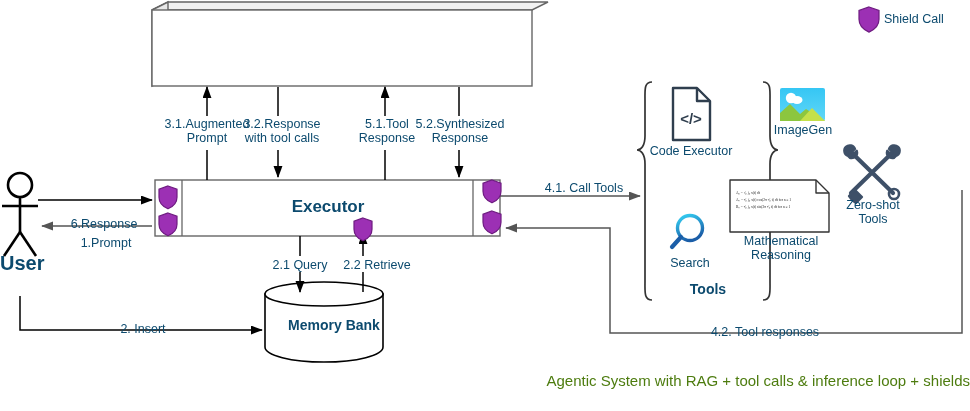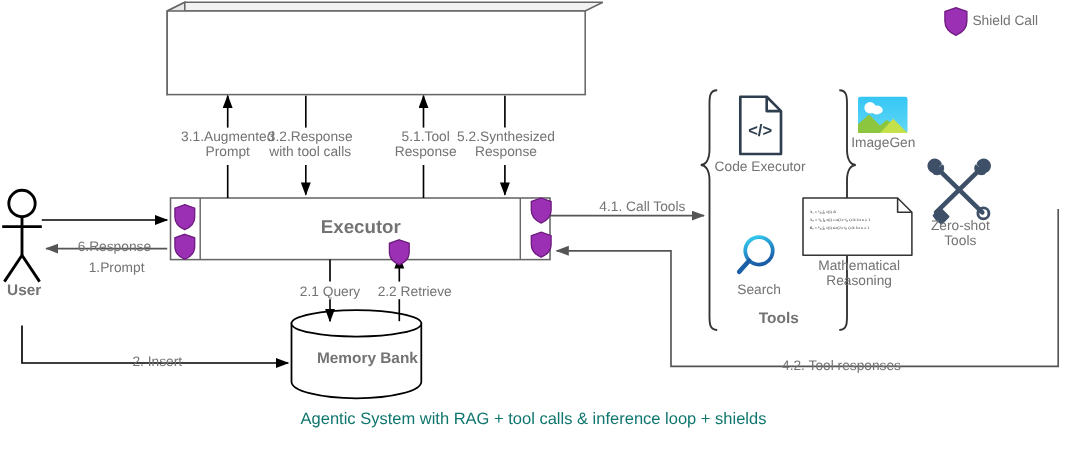--- a/index.html
+++ b/index.html
@@ -7,7 +7,7 @@
   body{width:970px;height:411px;position:relative;overflow:hidden;
        font-family:"Liberation Sans","DejaVu Sans",sans-serif;color:#000;}
   .abs{position:absolute;}
-  .lbl{position:absolute;font-size:12.5px;line-height:14px;color:#737373;text-align:center;white-space:pre-line;}
+  .lbl{position:absolute;font-size:12.5px;line-height:14px;color:#0c4a6e;text-align:center;white-space:pre-line;}
   .bold{font-weight:bold;}
   svg{display:block;}
   #root{position:absolute;left:0;top:0;width:970px;height:411px;}

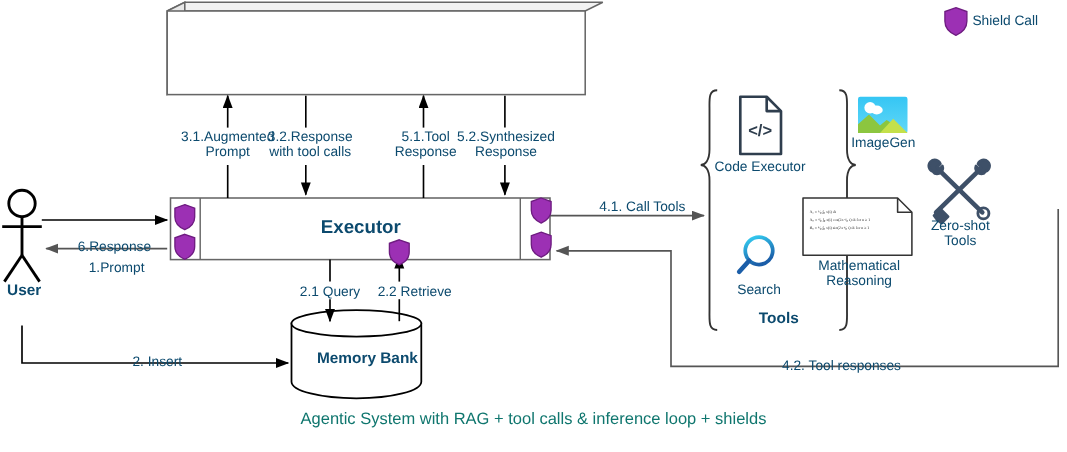--- a/index.html
+++ b/index.html
@@ -148,7 +148,7 @@
 
   <div class="lbl bold" style="left:264px;top:318px;width:140px;font-size:14px;">Memory Bank</div>
 
-  <div class="lbl bold" style="left:0px;top:256px;width:44px;font-size:14px;">User</div>
+  <div class="lbl bold" style="left:0px;top:256px;width:44px;font-size:20px;">User</div>
 
   <div class="lbl bold" style="left:668px;top:282px;width:80px;font-size:14px;">Tools</div>
 

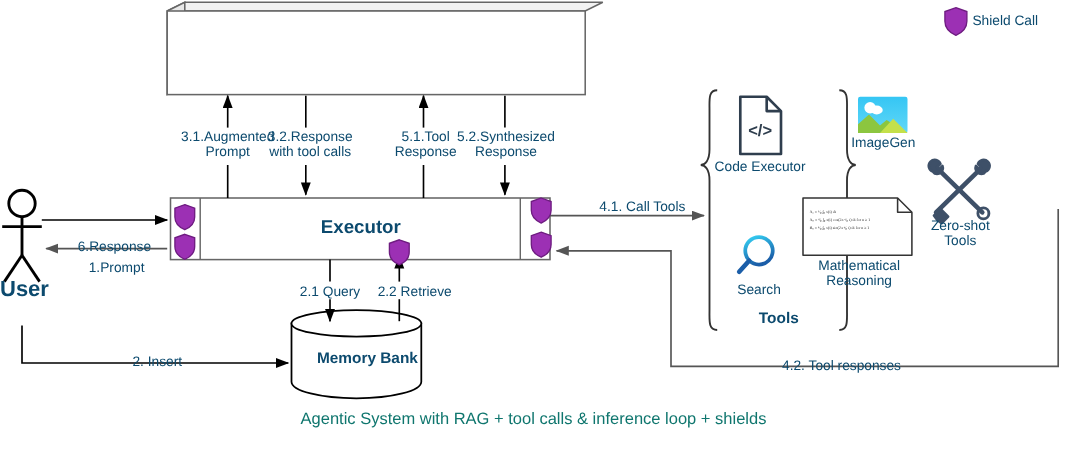--- a/index.html
+++ b/index.html
@@ -11,7 +11,7 @@
   .bold{font-weight:bold;}
   svg{display:block;}
   #root{position:absolute;left:0;top:0;width:970px;height:411px;}
-  .cap{position:absolute;left:0;top:372px;width:970px;text-align:center;font-size:15px;color:#0f766e;}
+  .cap{position:absolute;left:0;top:372px;width:970px;text-align:right;font-size:15px;color:#4d7c0f;}
 </style>
 </head>
 <body>

